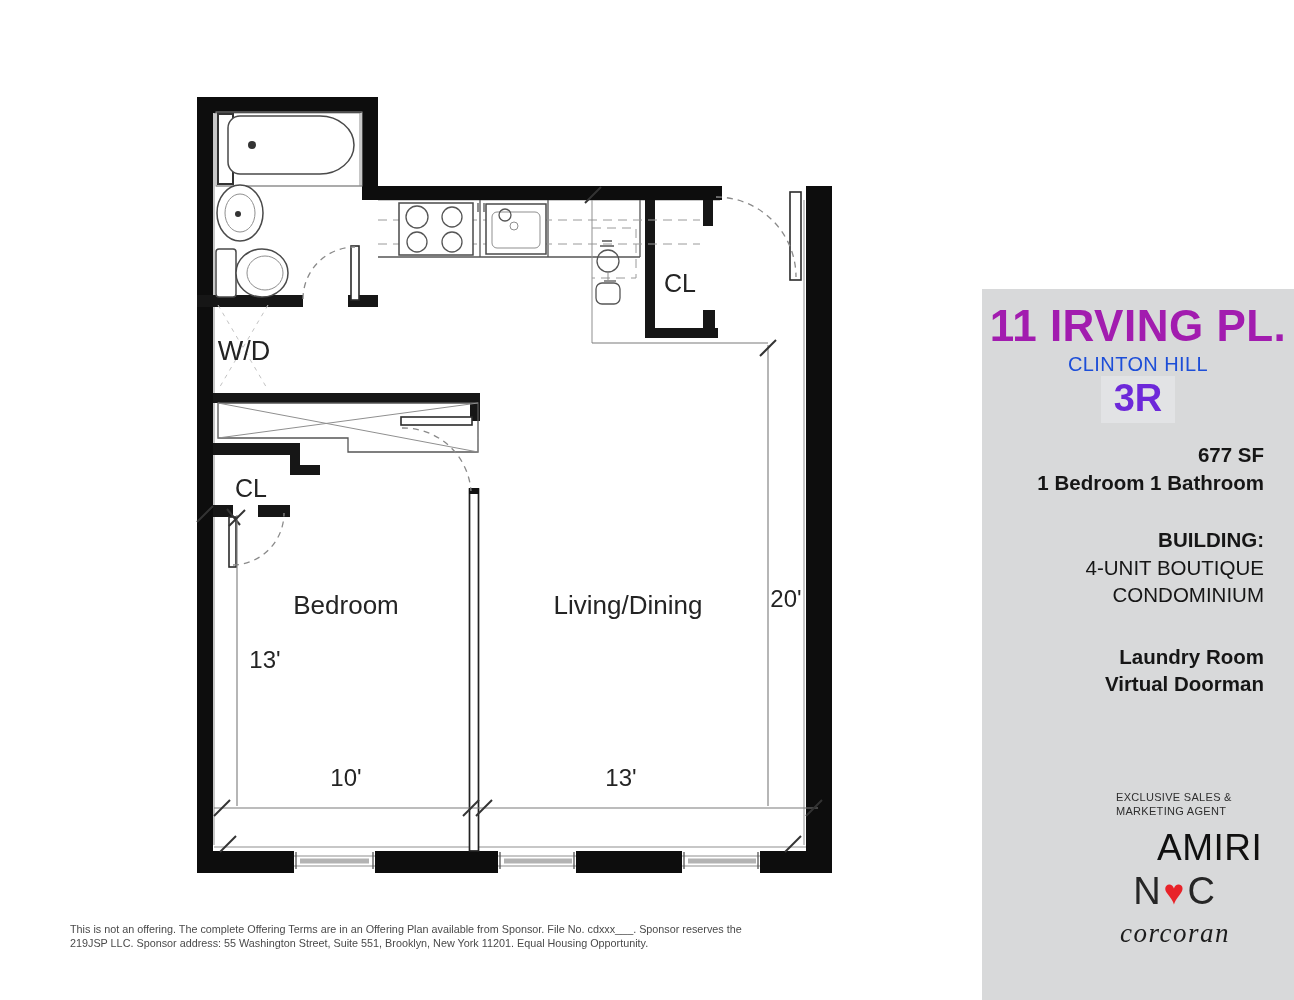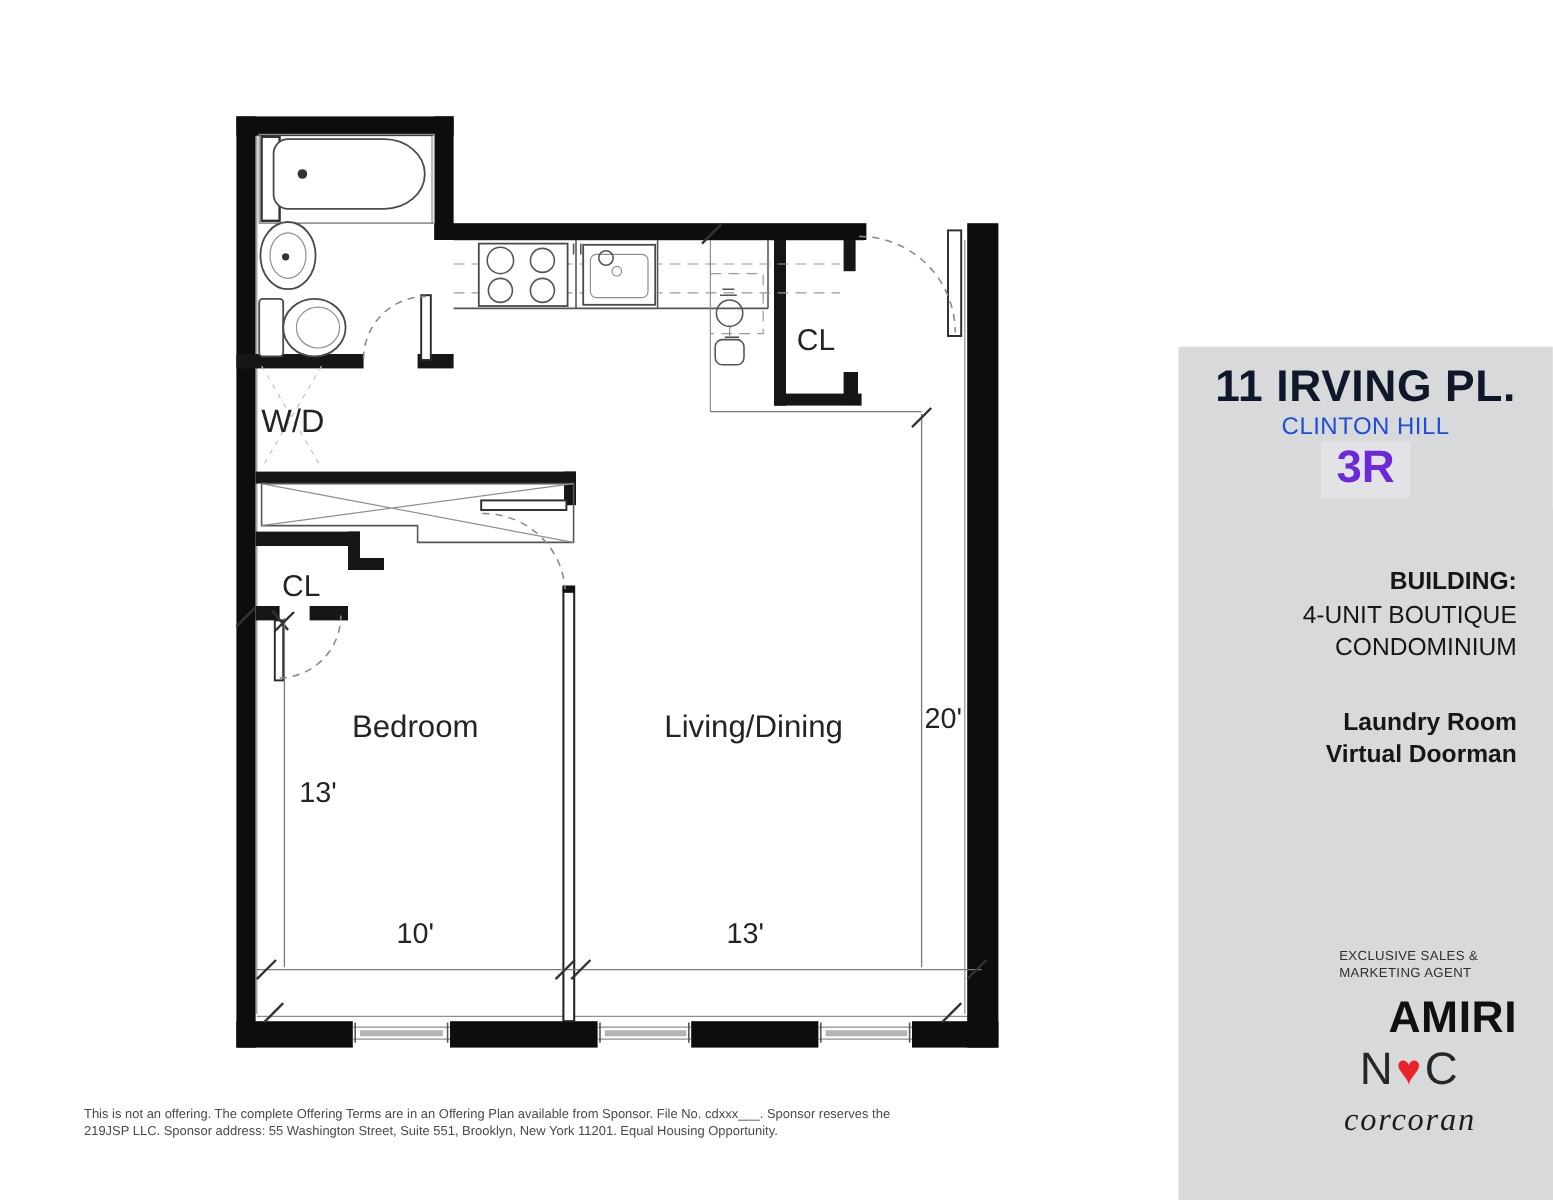--- a/index.html
+++ b/index.html
@@ -29,7 +29,7 @@
     background:var(--panel,#d8d9da);
   }
   .panel-head{text-align:center;padding-top:13px;}
-  .addr{font-size:37px;font-weight:bold;line-height:1.08;letter-spacing:.5px;color:#0f172a;}
+  .addr{font-size:44px;font-weight:bold;line-height:1.08;letter-spacing:.5px;color:#a21caf;}
   .hood{font-size:20px;font-weight:normal;letter-spacing:.4px;margin-top:3px;color:#1d4ed8;}
   .unit-box{
     display:inline-block;background:var(--unit_box,#e2e3e5);

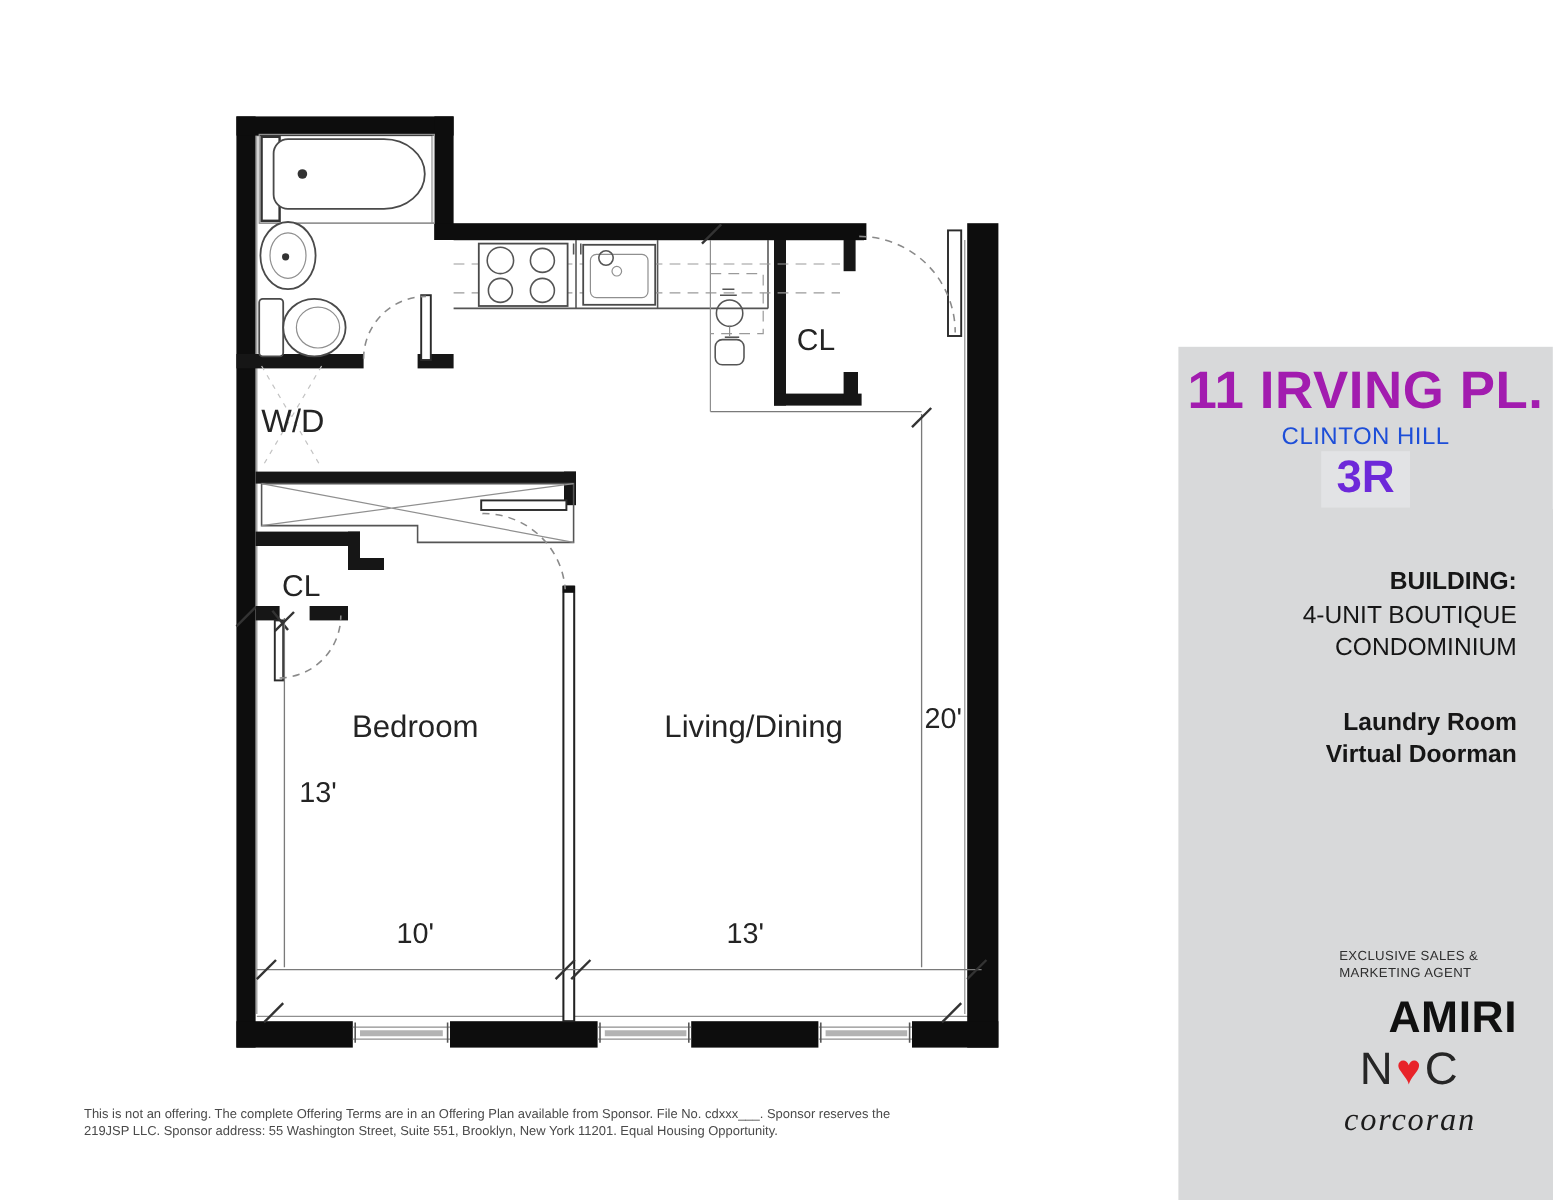--- a/index.html
+++ b/index.html
@@ -229,6 +229,7 @@
   </div>
 
   <div class="details">
+    <div class="b">677 SF</div>
     <div class="b gap1">BUILDING:</div>
     <div>4-UNIT BOUTIQUE</div>
     <div>CONDOMINIUM</div>

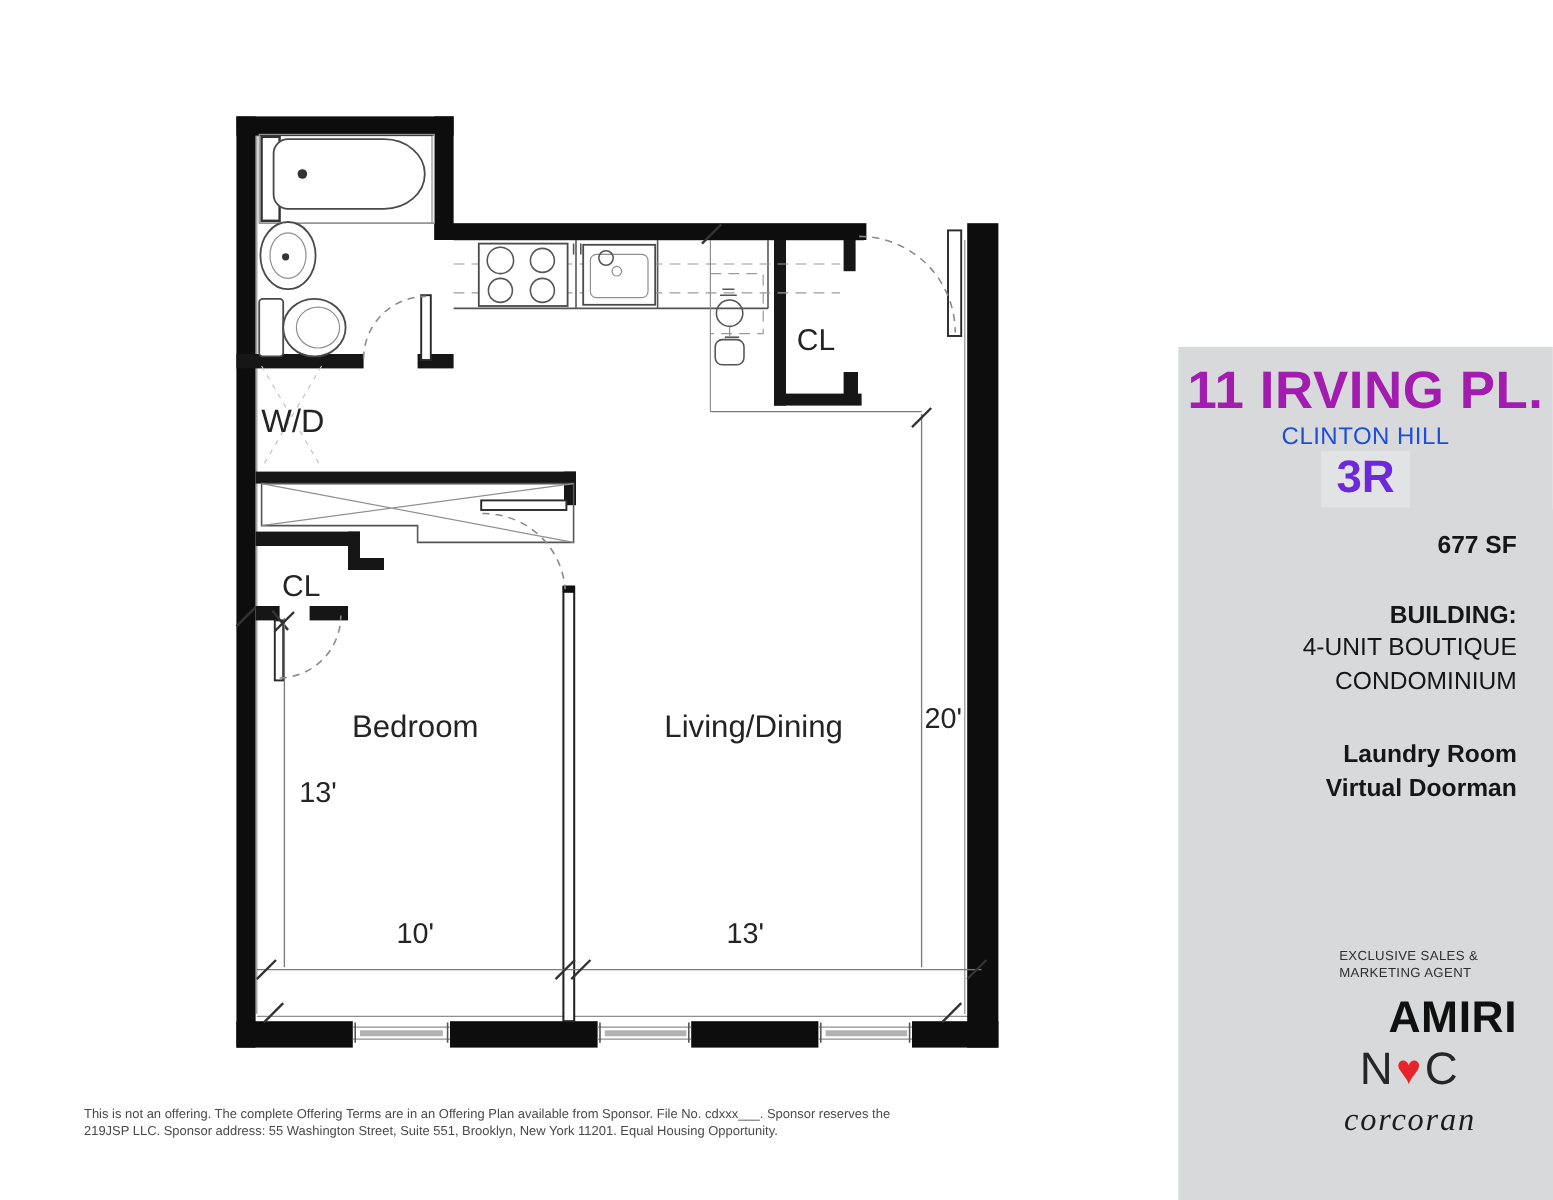--- a/index.html
+++ b/index.html
@@ -230,6 +230,7 @@
 
   <div class="details">
     <div class="b">677 SF</div>
+    <div class="b">1 Bedroom 1 Bathroom</div>
     <div class="b gap1">BUILDING:</div>
     <div>4-UNIT BOUTIQUE</div>
     <div>CONDOMINIUM</div>

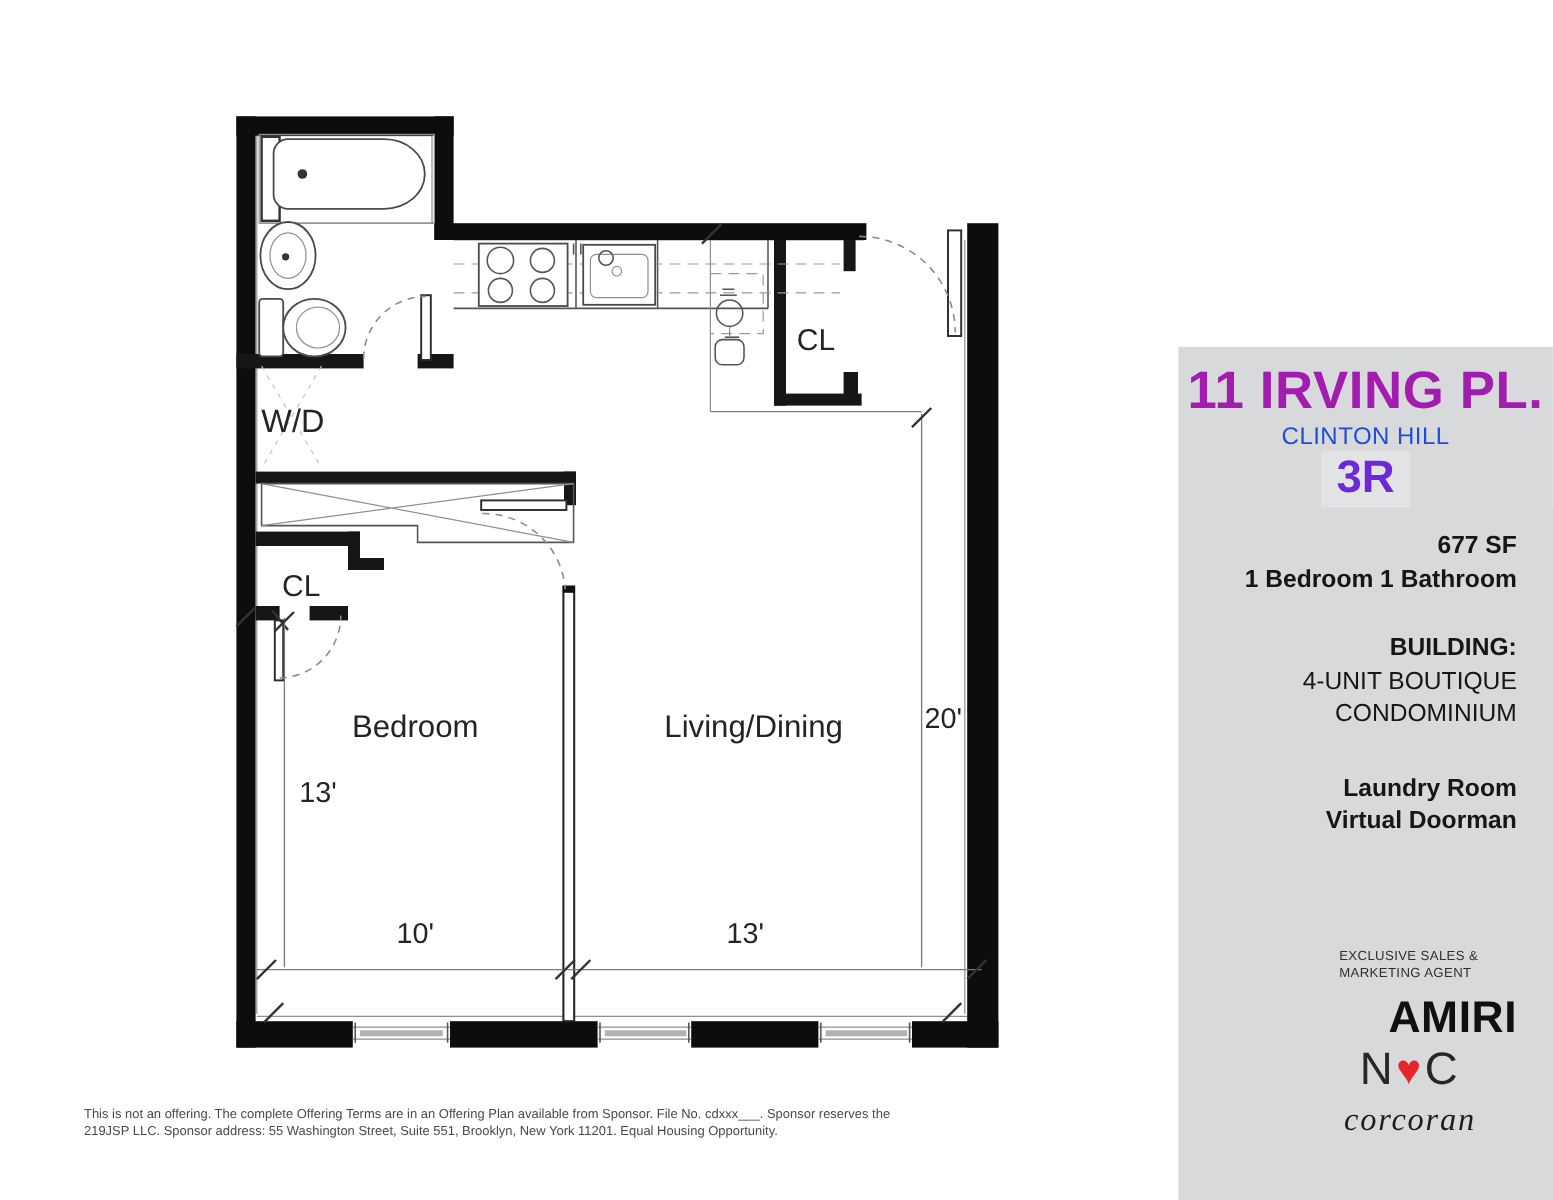--- a/index.html
+++ b/index.html
@@ -41,7 +41,7 @@
   .details .gap2{margin-top:34px;}
   .logo{position:absolute;right:58px;top:502px;width:122px;text-align:center;}
   .agent-label{font-size:11px;line-height:13.5px;letter-spacing:.3px;color:#2e2e2e;text-align:left;padding-left:2px;}
-  .brand{font-size:37px;font-weight:bold;letter-spacing:.5px;color:#101010;margin-top:9px;margin-left:43px;}
+  .brand{font-size:37px;font-weight:normal;letter-spacing:.5px;color:#101010;margin-top:9px;margin-left:43px;}
   .nyc{font-size:38px;color:#262626;margin-top:1px;display:flex;align-items:center;justify-content:center;gap:1px;letter-spacing:2px;}
   .nyc .heart{color:var(--heart,#e82329);font-size:35px;line-height:1;}
   .corcoran{font-family:"Liberation Serif",serif;font-style:italic;font-size:27px;letter-spacing:1.5px;color:#1c1c1c;margin-top:5px;}

